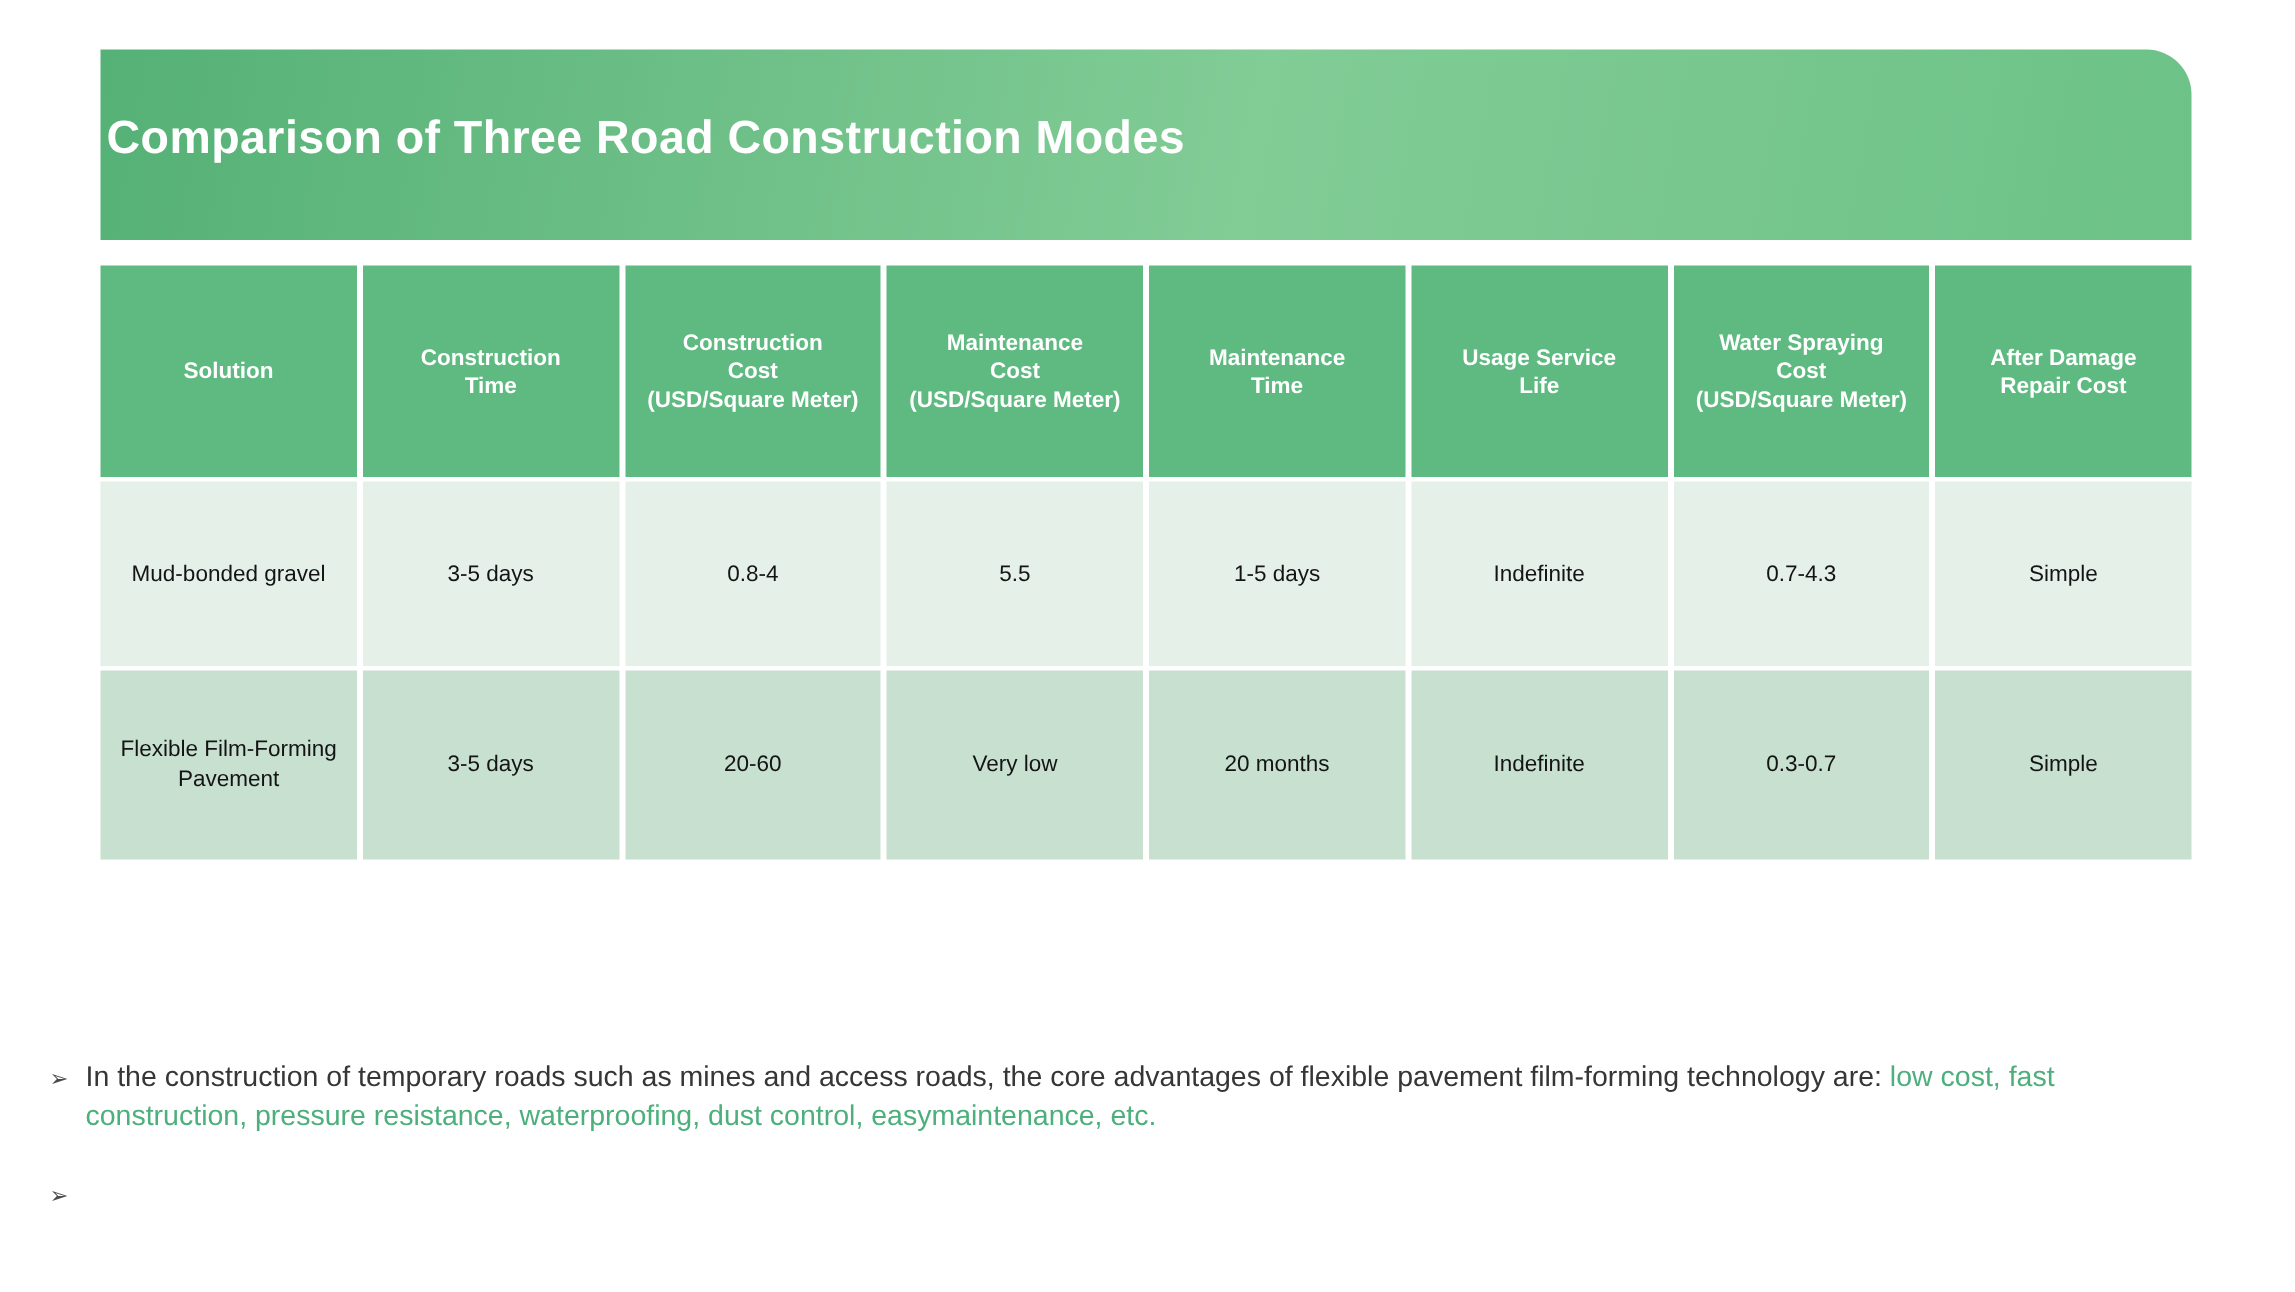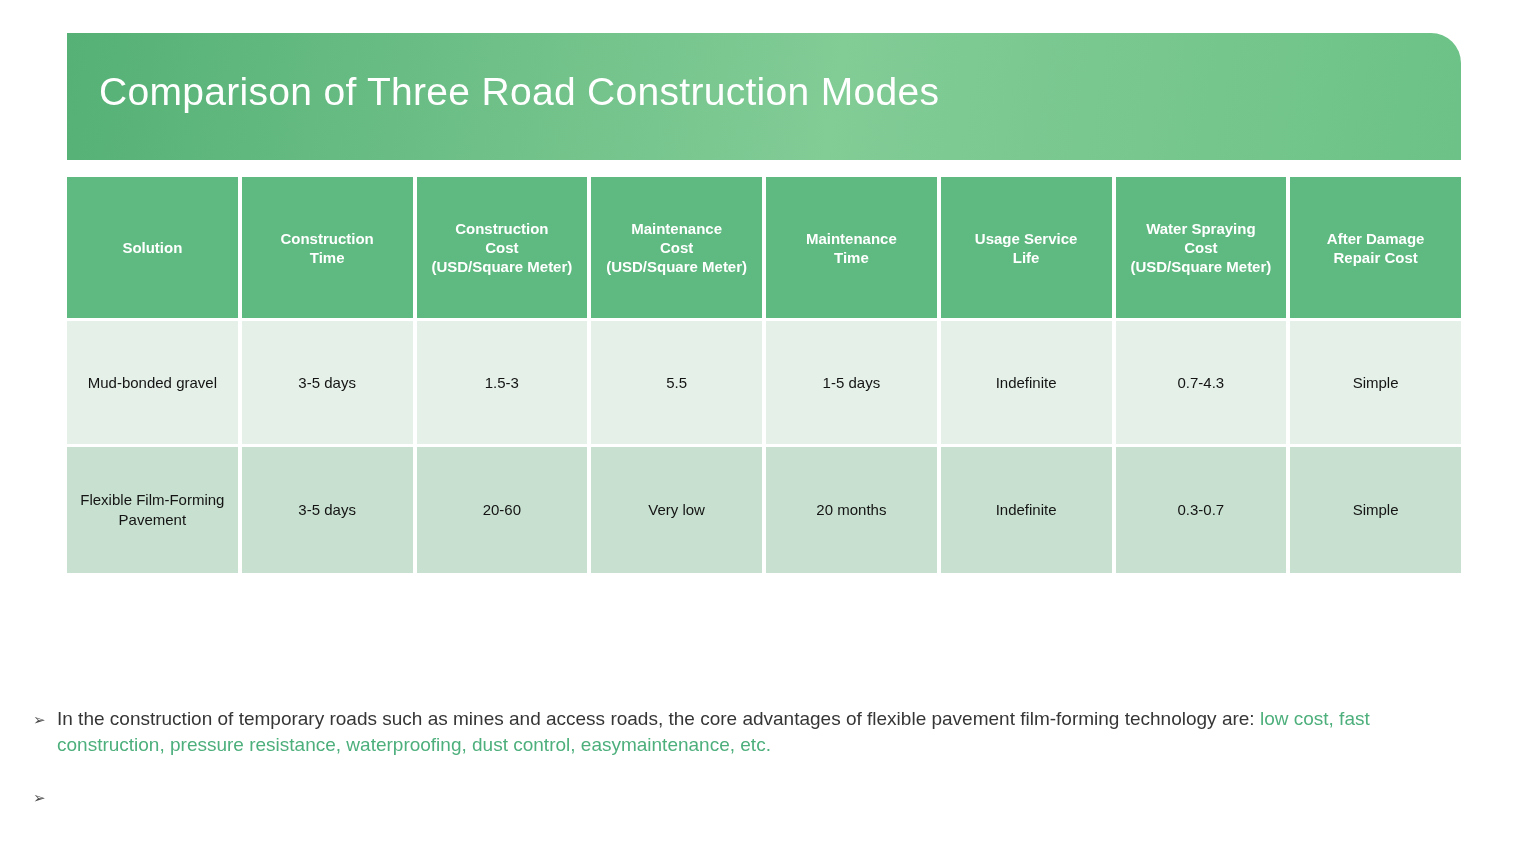--- a/index.html
+++ b/index.html
@@ -22,11 +22,11 @@
     align-items: center;
   }
   .banner h1 {
-    padding-left: 32px;
+    padding-left: 4px;
     padding-bottom: 10px;
     color: #ffffff;
-    font-size: 39px;
-    font-weight: normal;
+    font-size: 31px;
+    font-weight: bold;
     letter-spacing: 0.3px;
   }
 

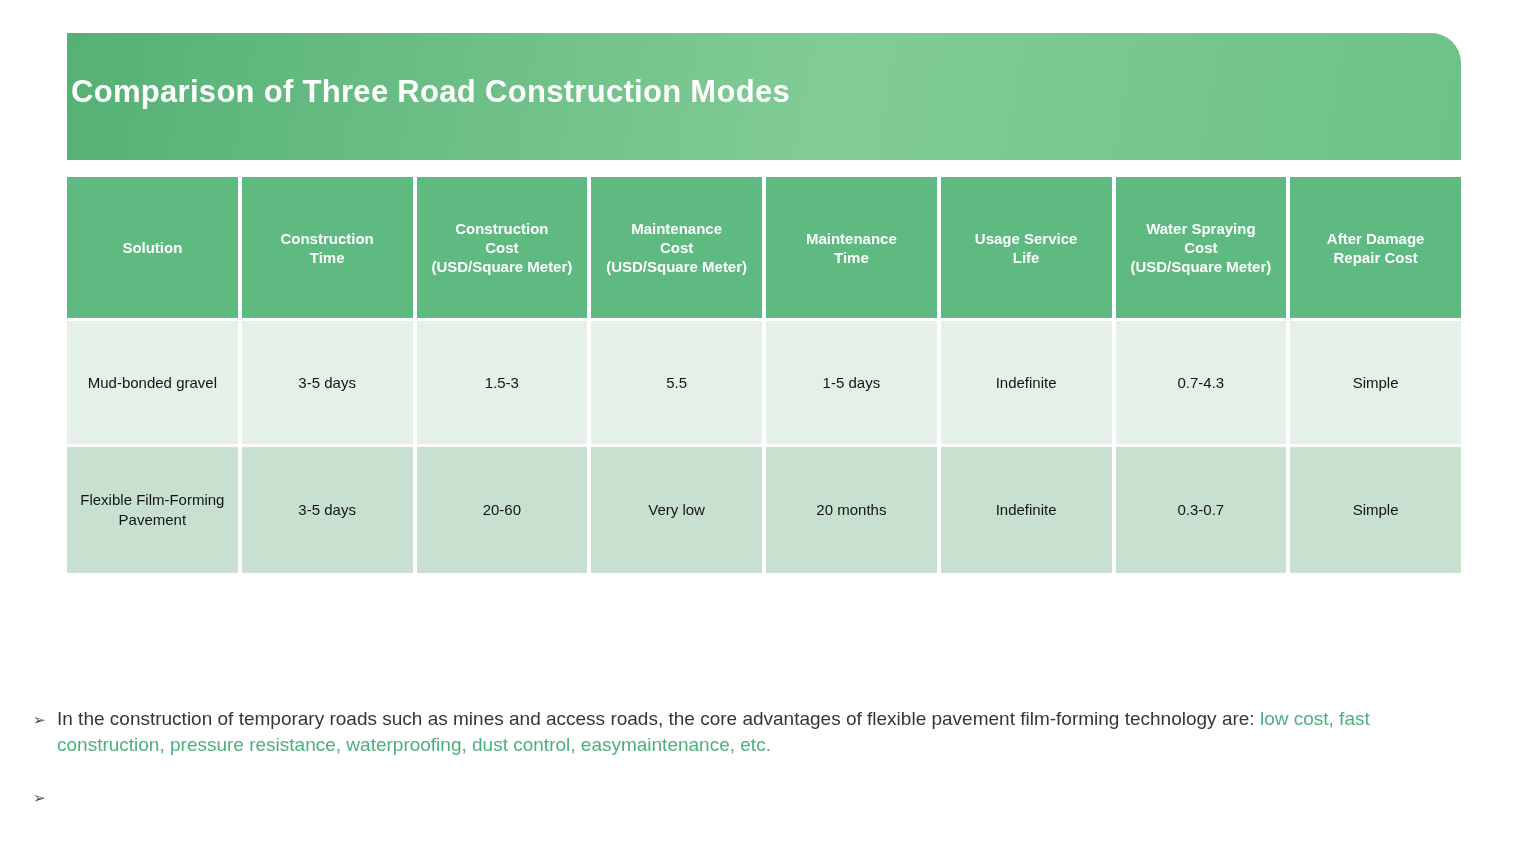--- a/index.html
+++ b/index.html
@@ -124,7 +124,7 @@
       <tr class="shade-light">
         <td>Mud-bonded gravel</td>
         <td>3-5 days</td>
-        <td>1.5-3</td>
+        <td>0.8-4</td>
         <td>5.5</td>
         <td>1-5 days</td>
         <td>Indefinite</td>

